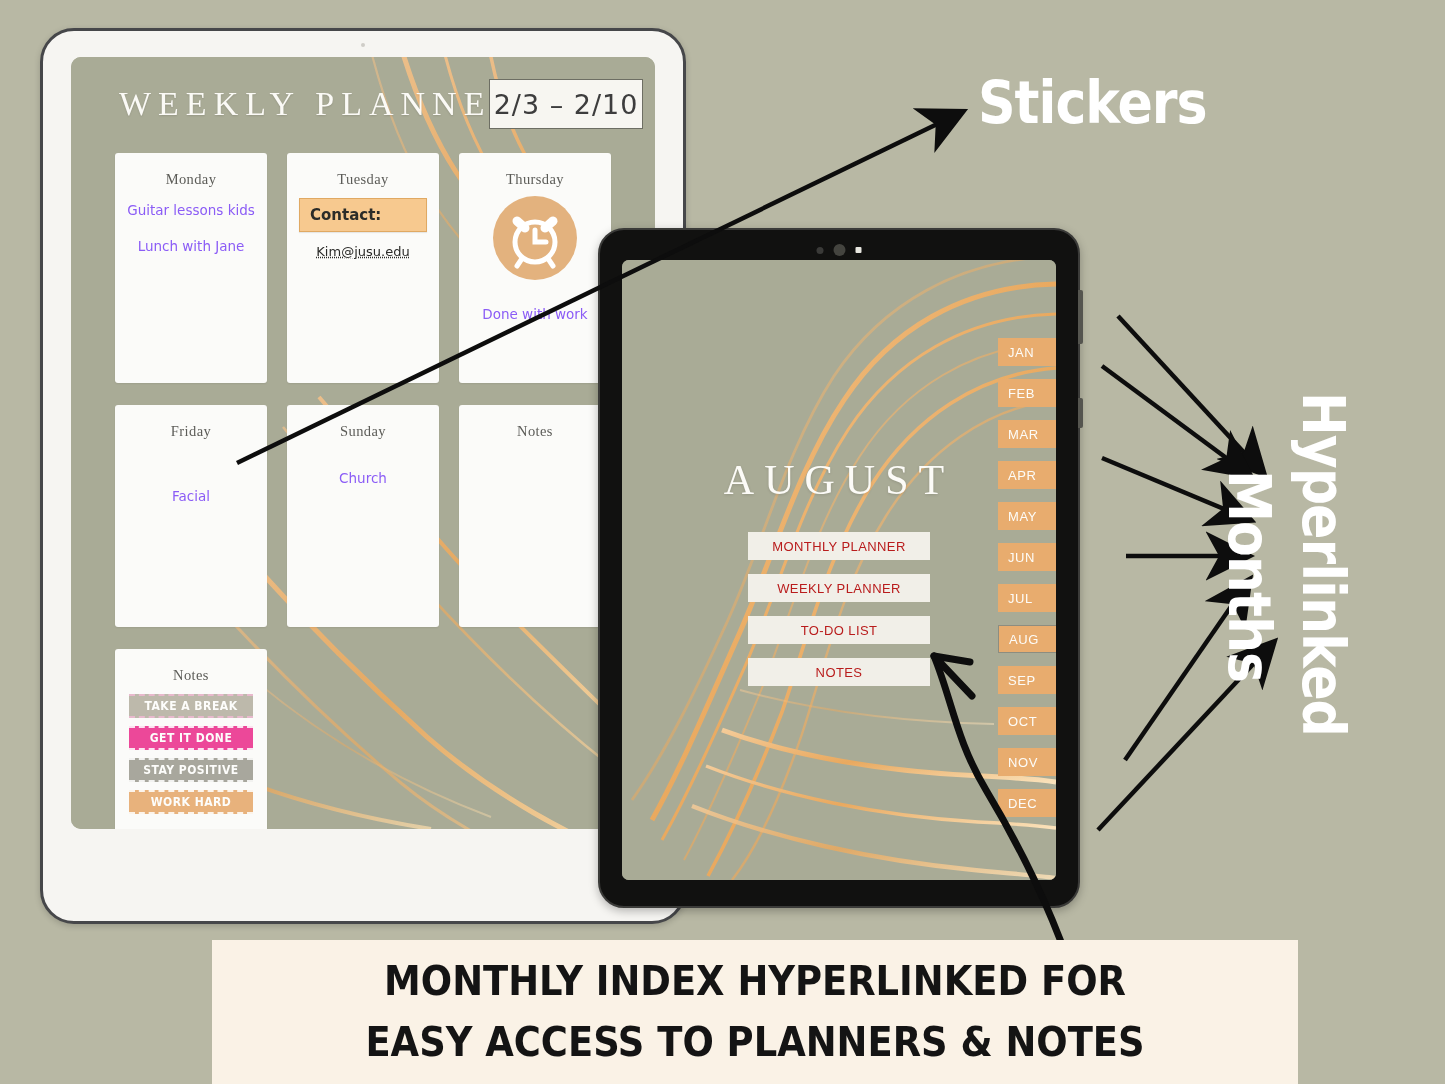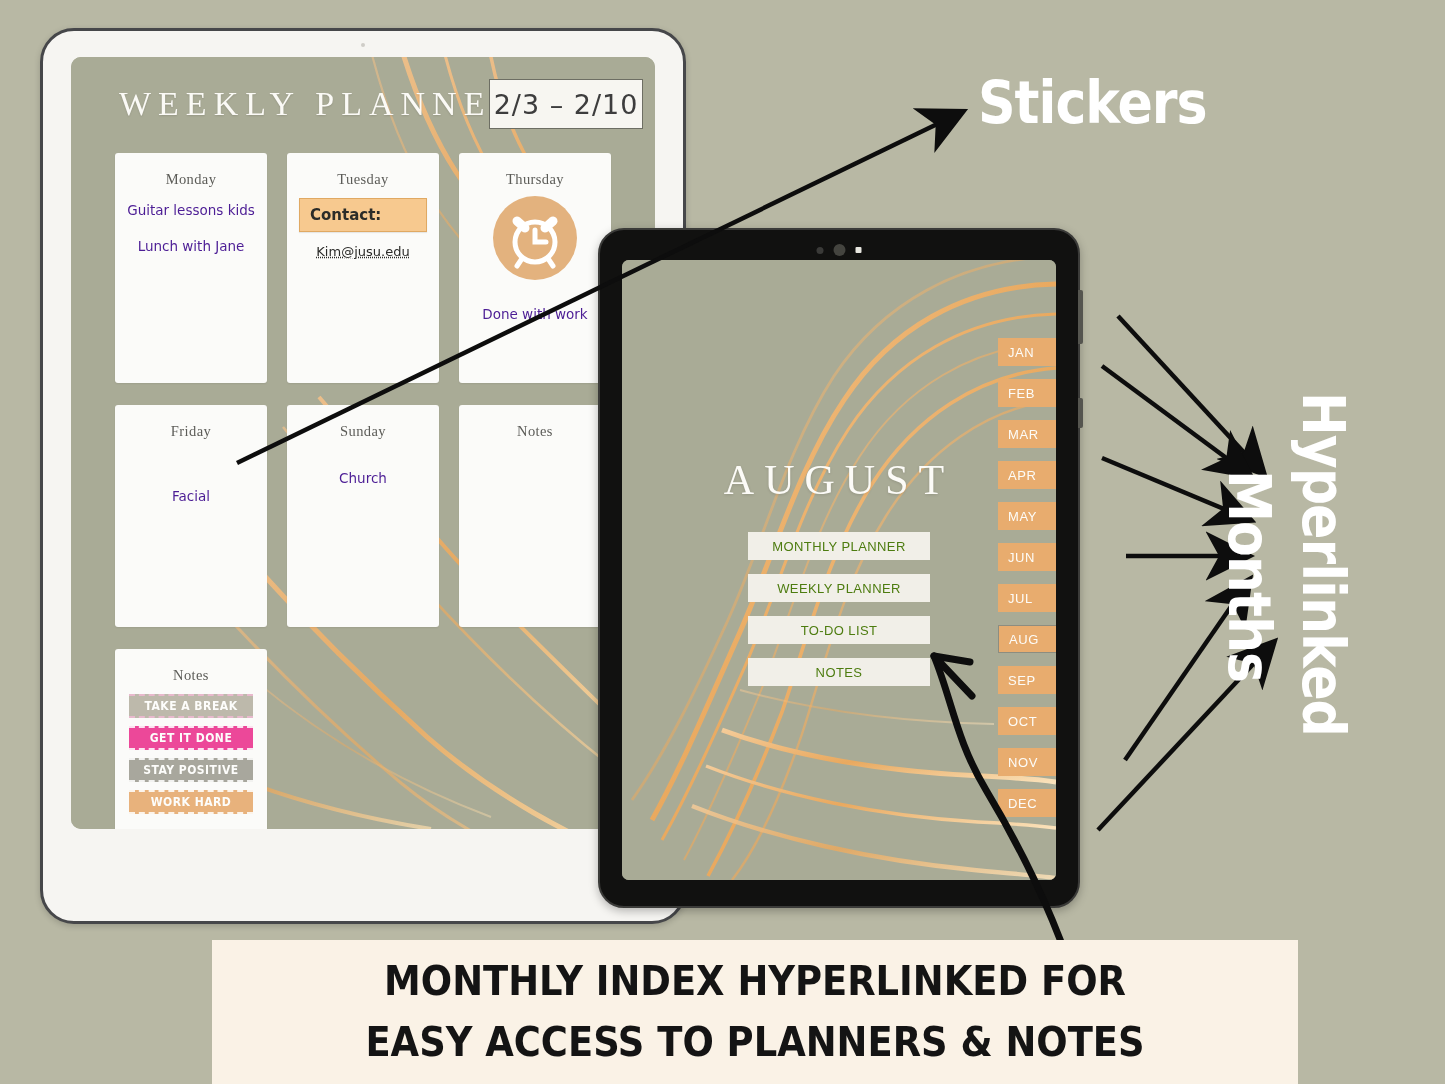--- a/index.html
+++ b/index.html
@@ -70,7 +70,7 @@
   .day-entries{
     margin-top:14px;text-align:center;
     font-family:"DejaVu Sans", sans-serif;
-    font-size:13.5px;color:#4c1d95;
+    font-size:13.5px;color:#8b5cf6;
   }
   .day-entries div{margin:0 0 20px 0;}
 

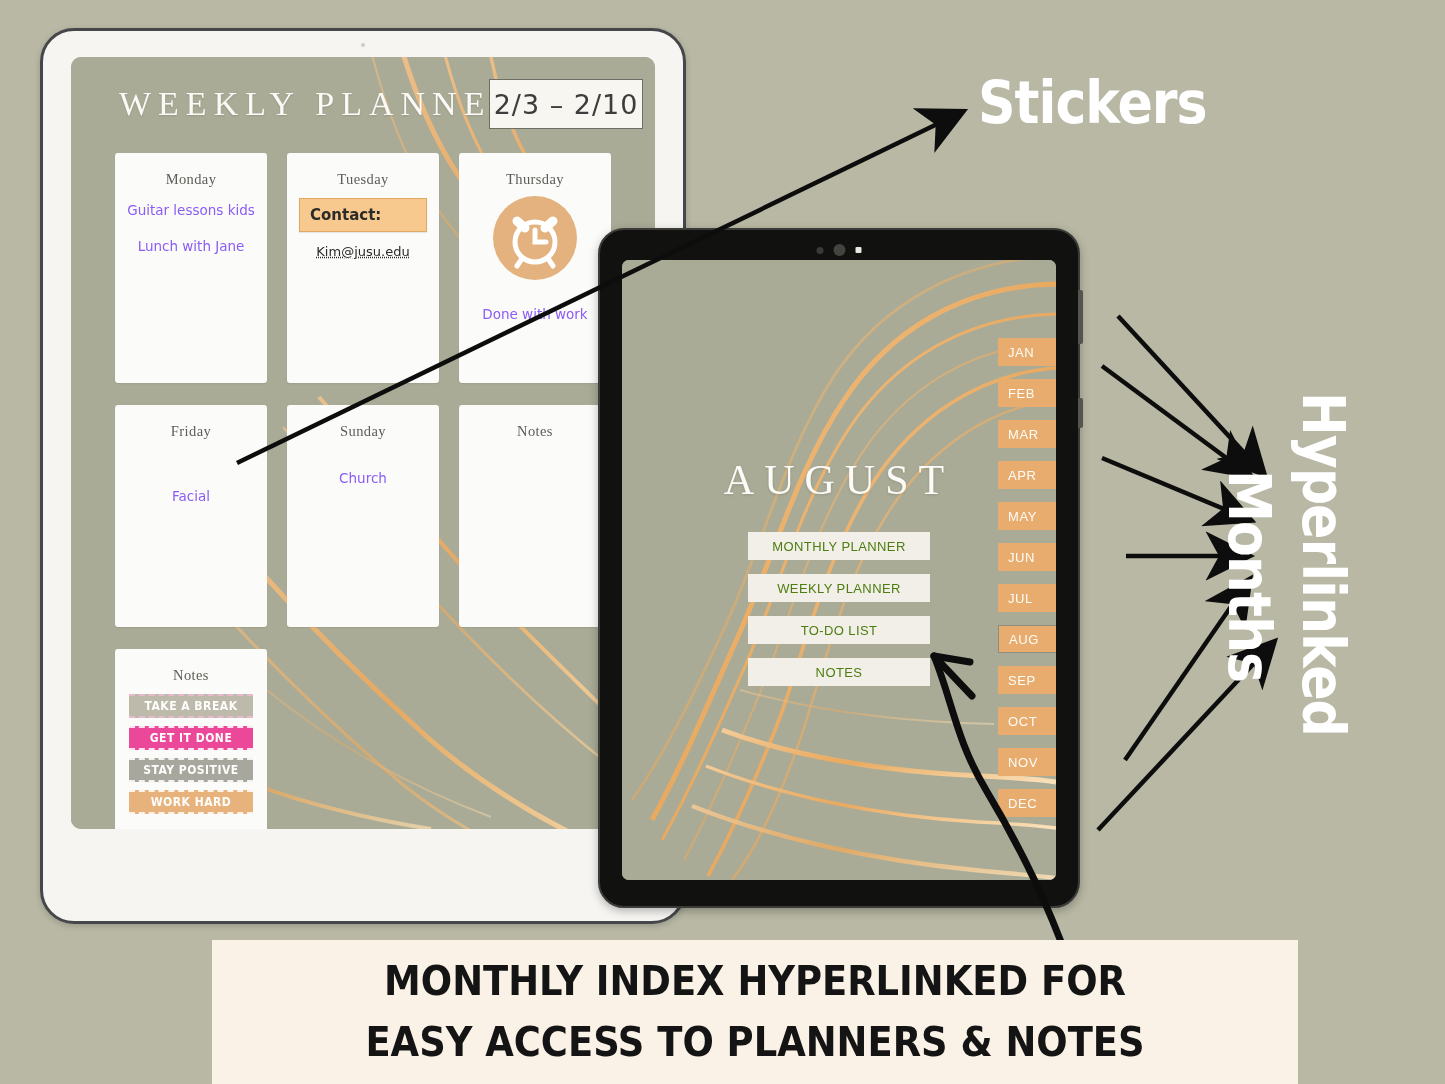--- a/index.html
+++ b/index.html
@@ -164,7 +164,7 @@
     height:28px;margin-bottom:14px;background:#f1efe8;
     display:flex;align-items:center;justify-content:center;
     font-family:"Liberation Sans", sans-serif;
-    font-size:13px;color:#4d7c0f;letter-spacing:.4px;
+    font-size:13px;color:#b91c1c;letter-spacing:.4px;
   }
   .month-tabs{
     position:absolute;right:-8px;top:78px;width:66px;

